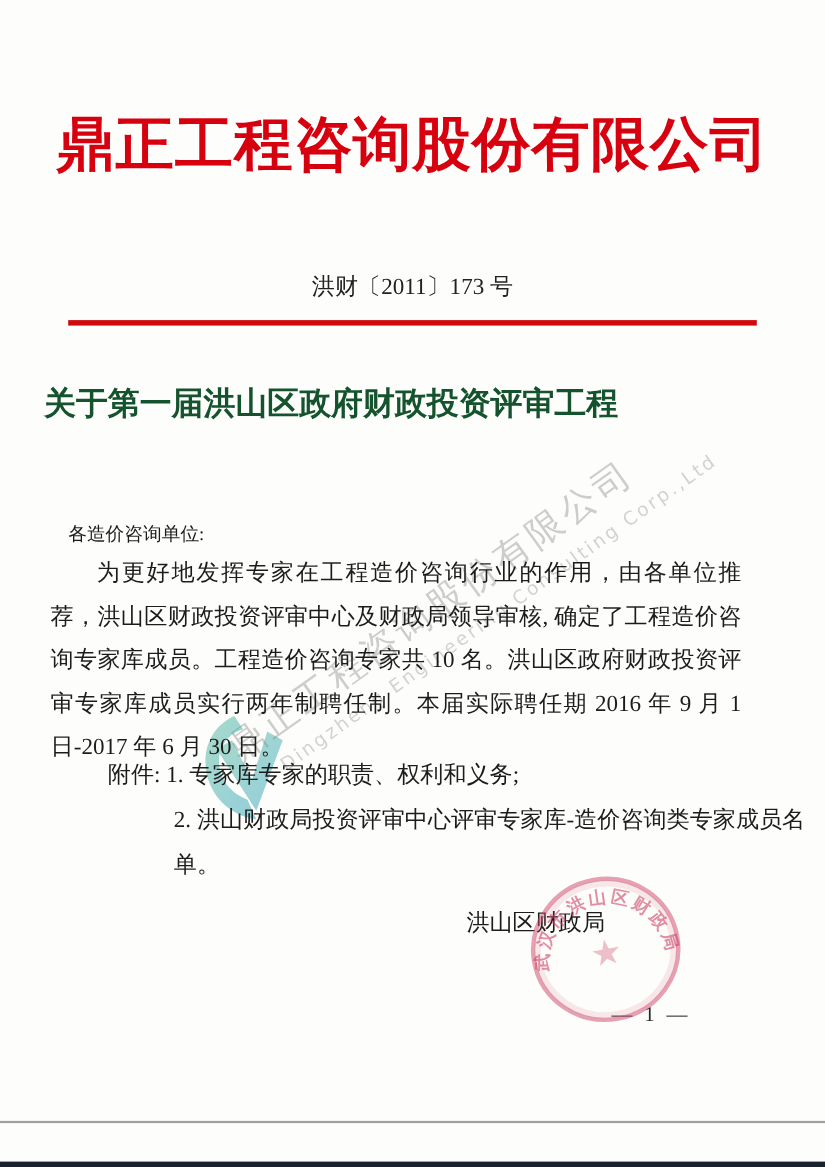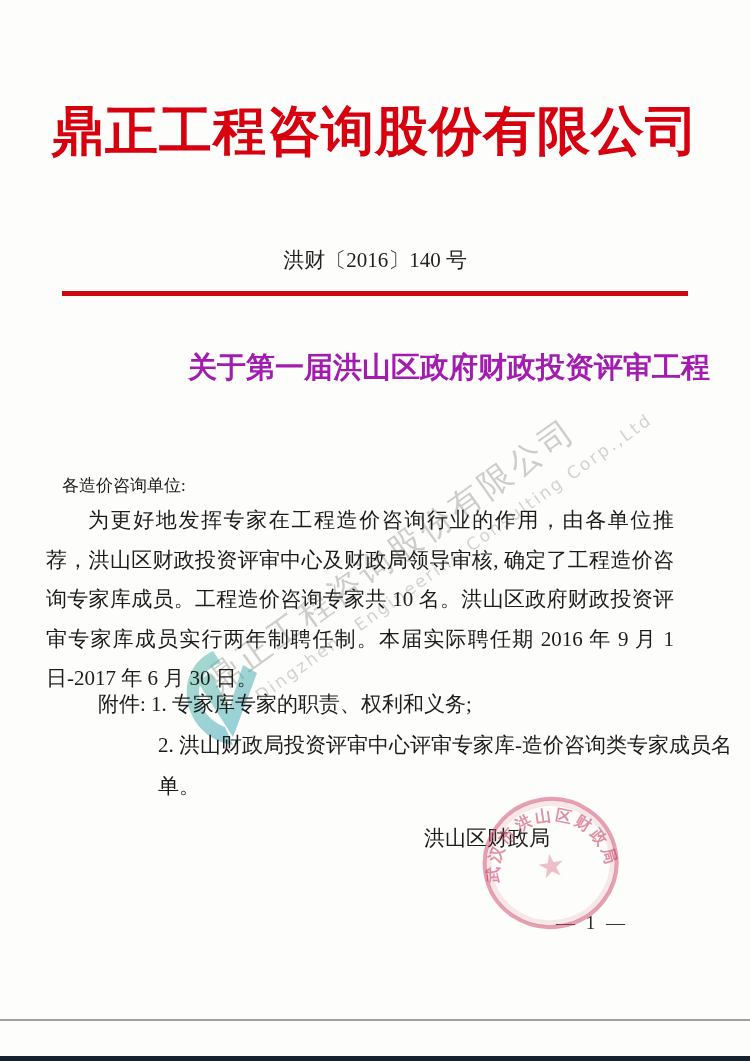--- a/index.html
+++ b/index.html
@@ -97,7 +97,7 @@
   </svg>
 
   <div class="agency-title">鼎正工程咨询股份有限公司</div>
-  <div class="doc-number">洪财〔2016〕140 号</div>
+  <div class="doc-number">洪财〔2011〕173 号</div>
   <div class="red-rule"></div>
 
   <div class="doc-title">

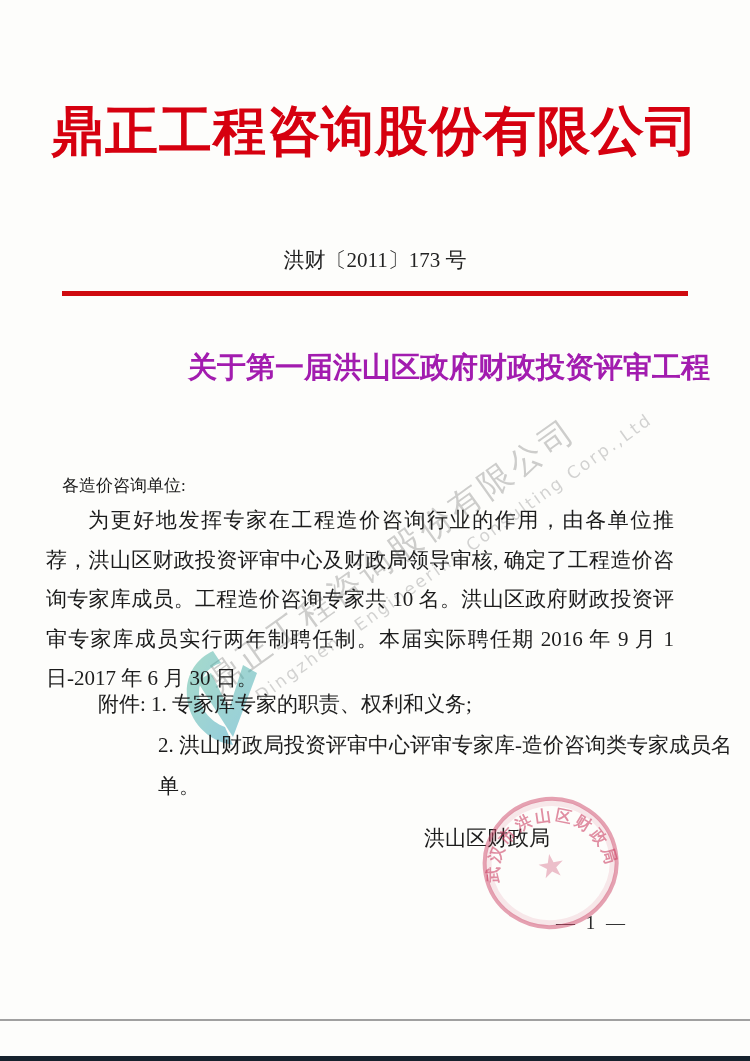--- a/index.html
+++ b/index.html
@@ -40,8 +40,8 @@
     background:#cf0a0f; z-index:2;
   }
   .doc-title {
-    position:absolute; top:344px; left:40px; width:670px; text-align:right;
-    font-size:29px; font-weight:bold; line-height:46px; color:#a21caf; z-index:2;
+    position:absolute; top:344px; left:40px; width:670px; text-align:left;
+    font-size:29px; font-weight:bold; line-height:46px; color:#14532d; z-index:2;
   }
   .salutation {
     position:absolute; top:474px; left:62px; font-size:17px; z-index:2;

